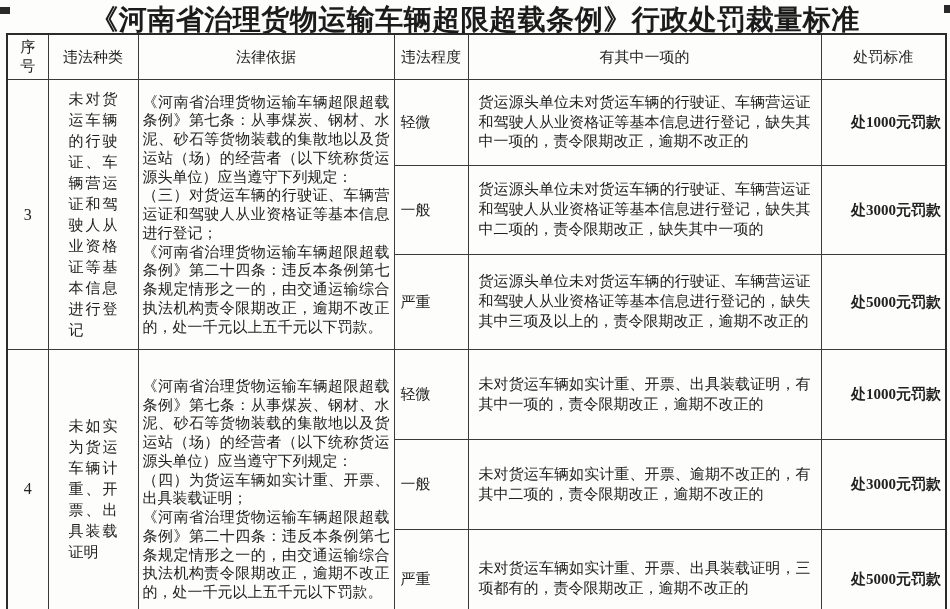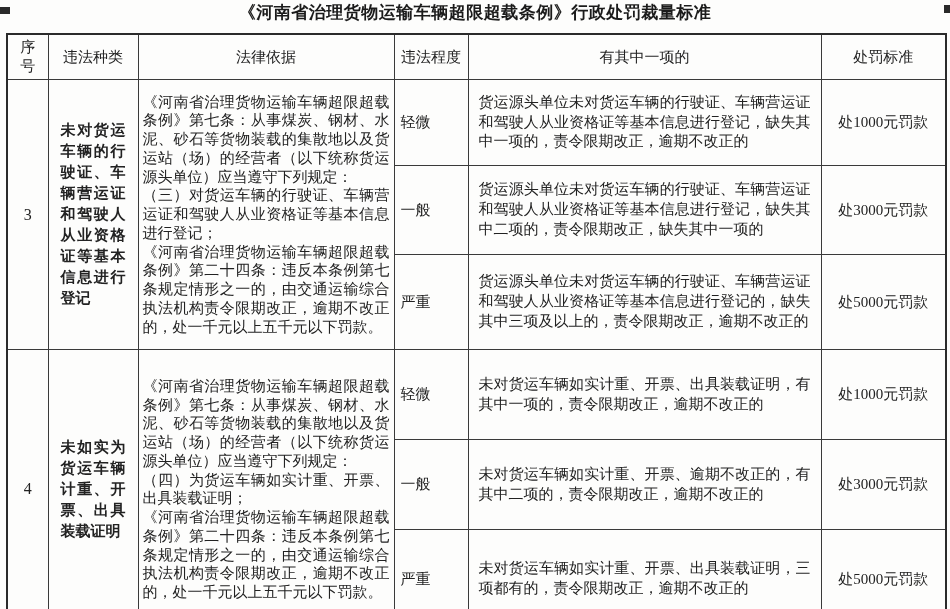--- a/index.html
+++ b/index.html
@@ -29,7 +29,7 @@
     width: 100%;
     margin: 0;
     text-align: center;
-    font-size: 17px;
+    font-size: 28px;
     font-weight: bold;
     letter-spacing: 0.5px;
     white-space: nowrap;

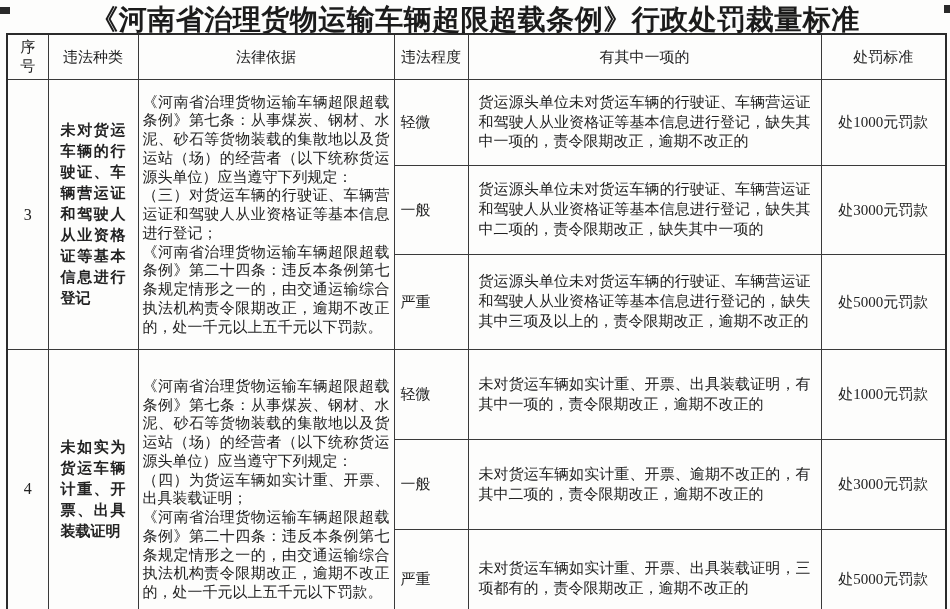--- a/index.html
+++ b/index.html
@@ -73,8 +73,7 @@
     text-align: justify;
     text-justify: inter-ideograph;
     line-height: 1.4;
-    padding: 4px 12px;
-    font-weight: bold;
+    padding: 4px 20px;
   }
   td.c-basis {
     text-align: justify;

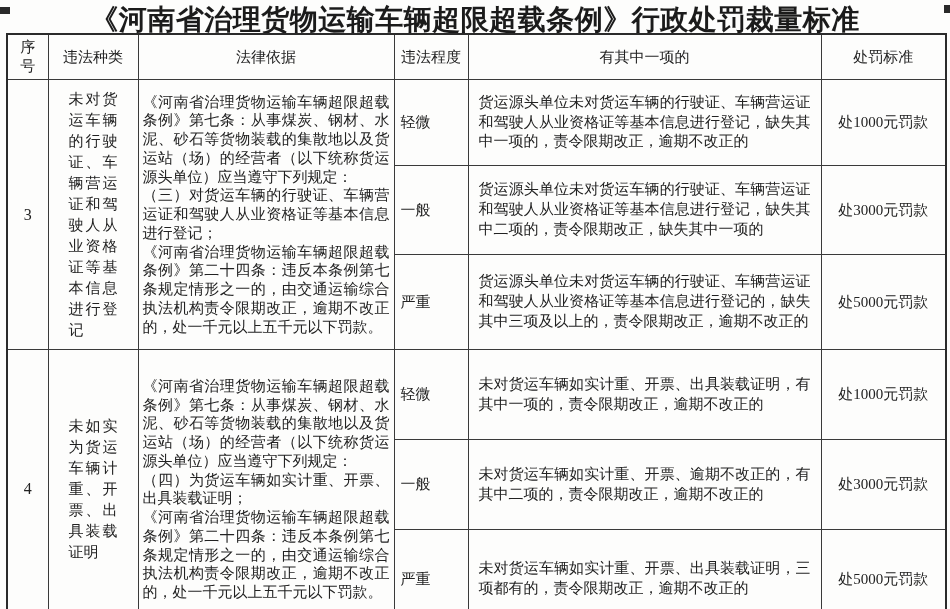--- a/index.html
+++ b/index.html
@@ -92,9 +92,10 @@
     padding: 4px 10px;
   }
   td.c-penalty {
-    text-align: center;
+    text-align: right;
     padding: 3px 4px;
     white-space: nowrap;
+    font-weight: bold;
   }
 </style>
 </head>

